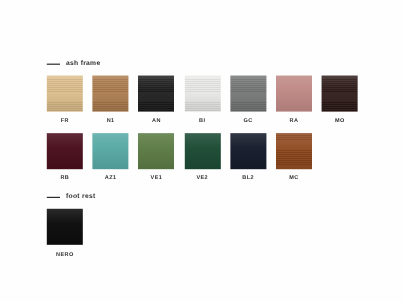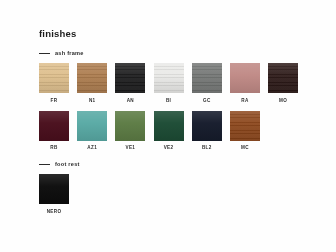--- a/index.html
+++ b/index.html
@@ -107,7 +107,6 @@
 
 <div class="page">
 
-  <div class="page-title">finishes</div>
 
   <div class="section" style="top:49px;">
     <div class="section-head">

